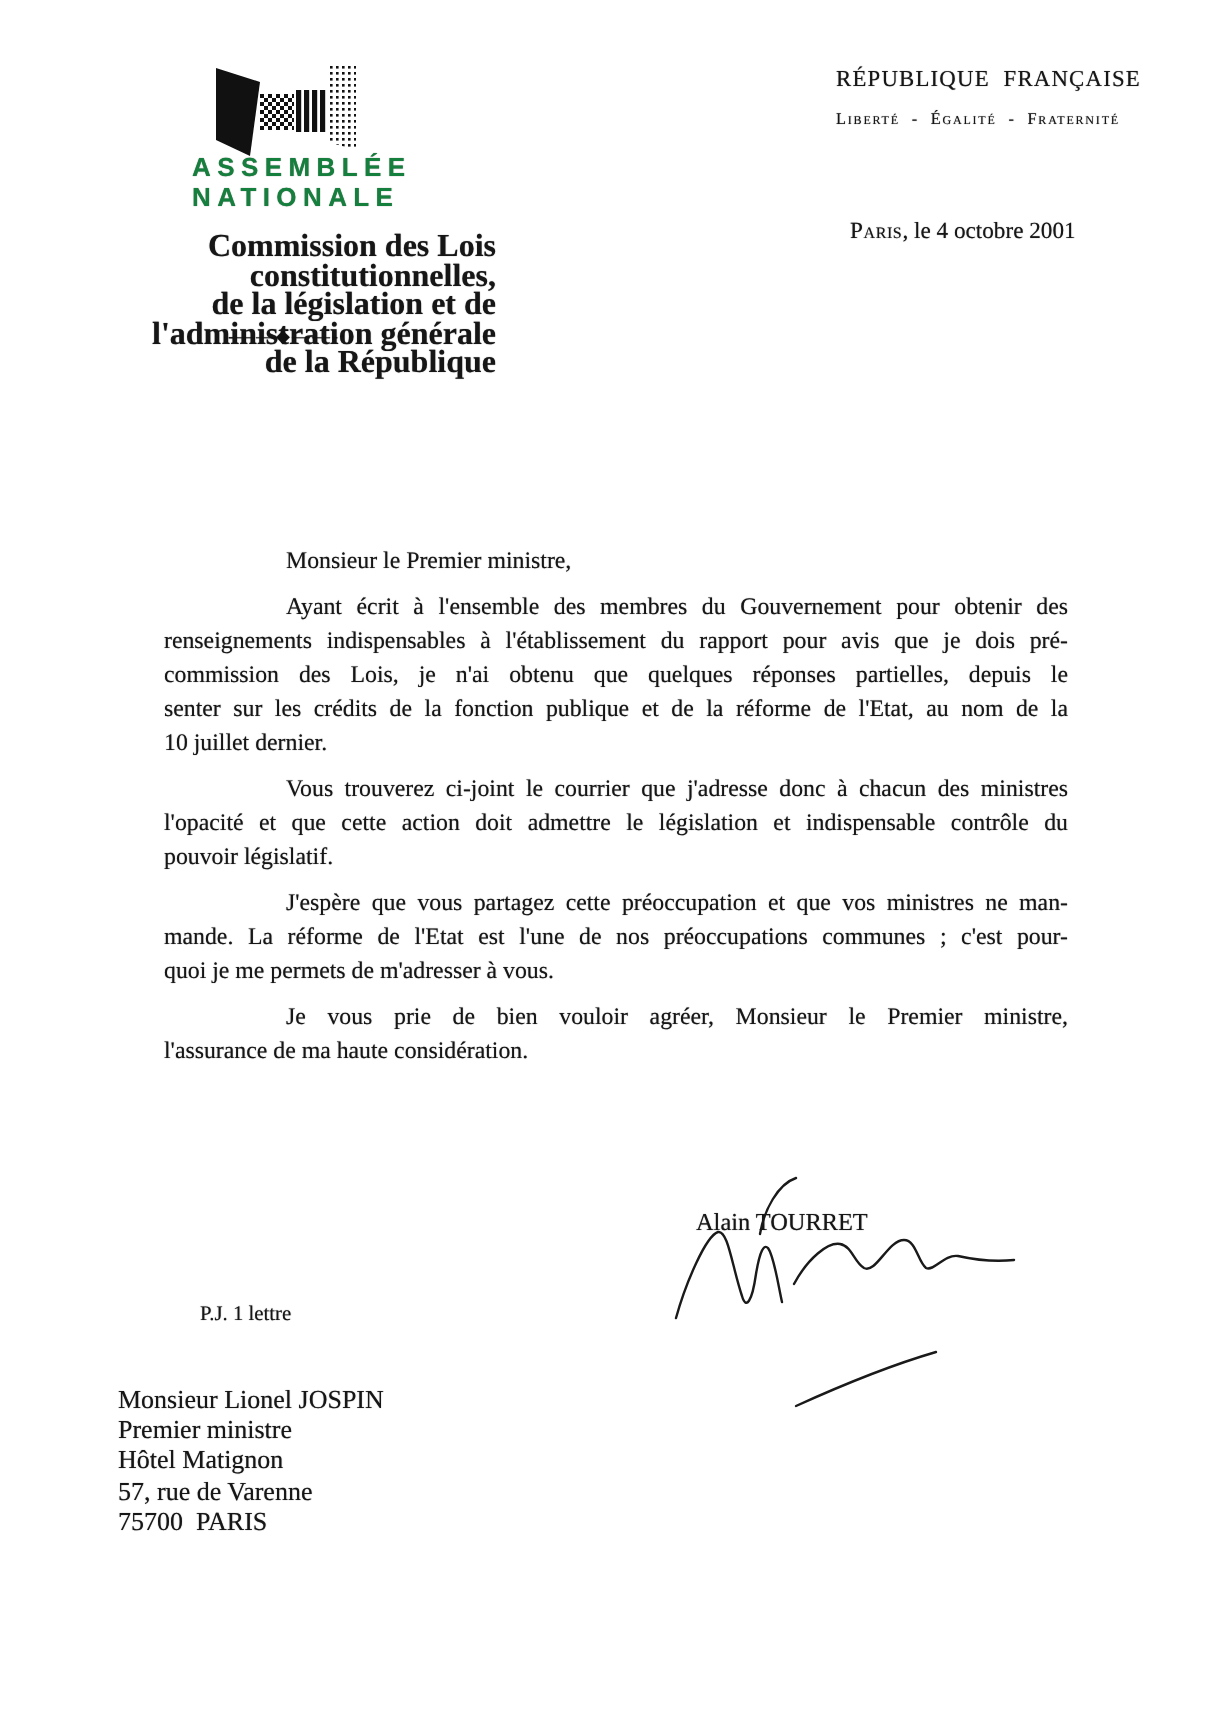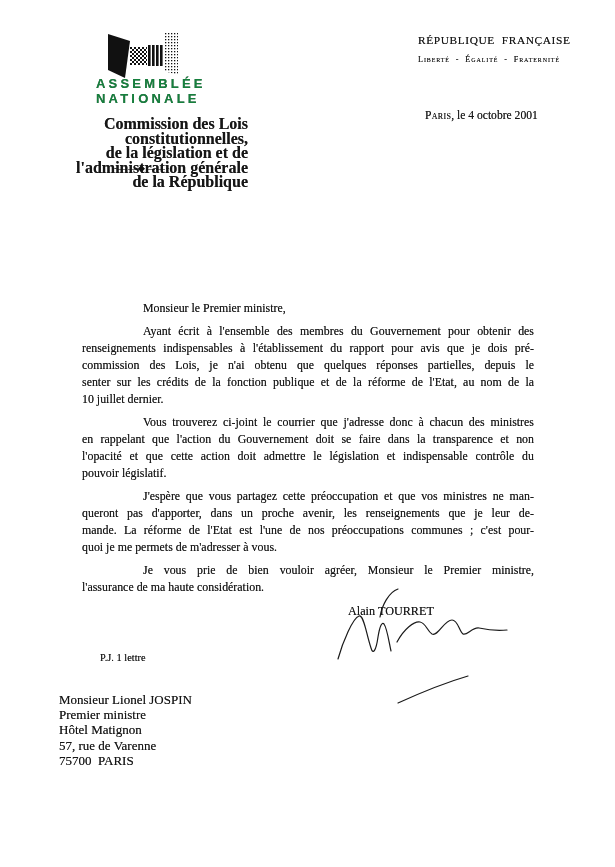--- a/index.html
+++ b/index.html
@@ -47,7 +47,7 @@
   .place-date .city { font-variant: small-caps; letter-spacing: 0.3px; }
 
   
-  .body-text { position: absolute; left: 82px; top: 272px; width: 452px; font-size: 11.9px; line-height: 17px; margin-top: 28px; }
+  .body-text { position: absolute; left: 82px; top: 272px; width: 452px; font-size: 11.9px; line-height: 17px; }
   .salutation { text-indent: 61px; margin-bottom: 6px; }
   .para { margin-bottom: 6px; }
   .para .pline { text-align: justify; text-align-last: justify; white-space: nowrap; }

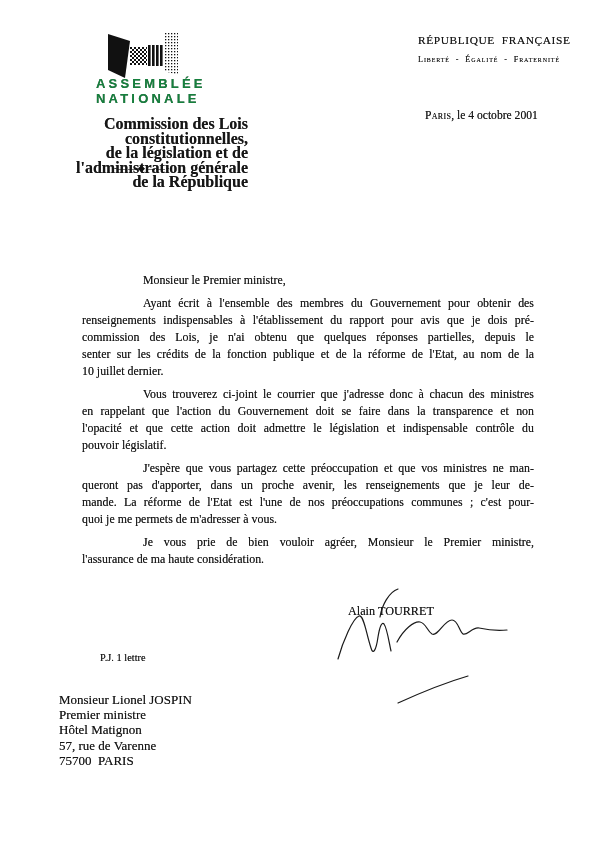--- a/index.html
+++ b/index.html
@@ -117,7 +117,6 @@
       </div>
     <div class="para">
         <div class="pline">Vous trouverez ci-joint le courrier que j'adresse donc à chacun des ministres</div>
-        <div class="pline">en rappelant que l'action du Gouvernement doit se faire dans la transparence et non</div>
         <div class="pline">l'opacité et que cette action doit admettre le législation et indispensable contrôle du</div>
         <div class="pline">pouvoir législatif.</div>
       </div>

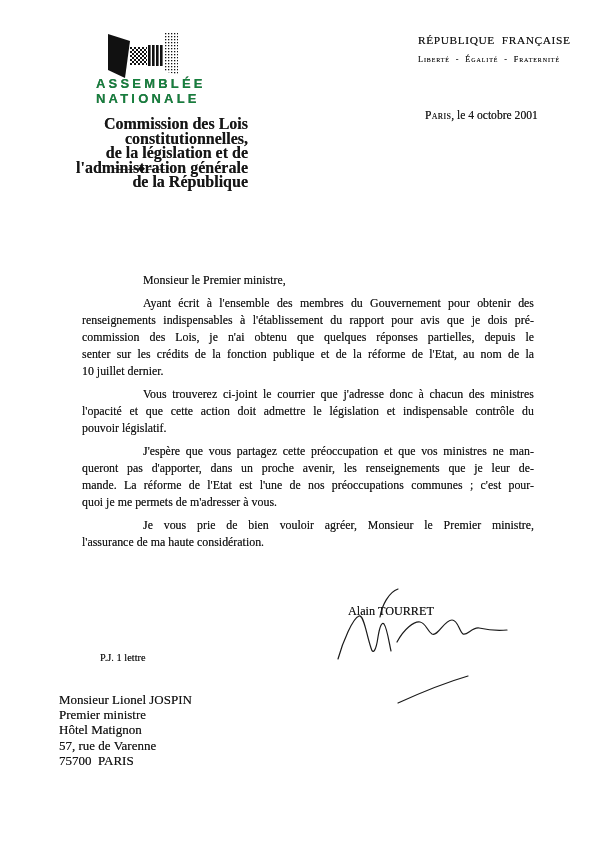--- a/index.html
+++ b/index.html
@@ -122,7 +122,6 @@
       </div>
     <div class="para">
         <div class="pline">J'espère que vous partagez cette préoccupation et que vos ministres ne man-</div>
-        <div class="pline">queront pas d'apporter, dans un proche avenir, les renseignements que je leur de-</div>
         <div class="pline">mande. La réforme de l'Etat est l'une de nos préoccupations communes ; c'est pour-</div>
         <div class="pline">quoi je me permets de m'adresser à vous.</div>
       </div>

